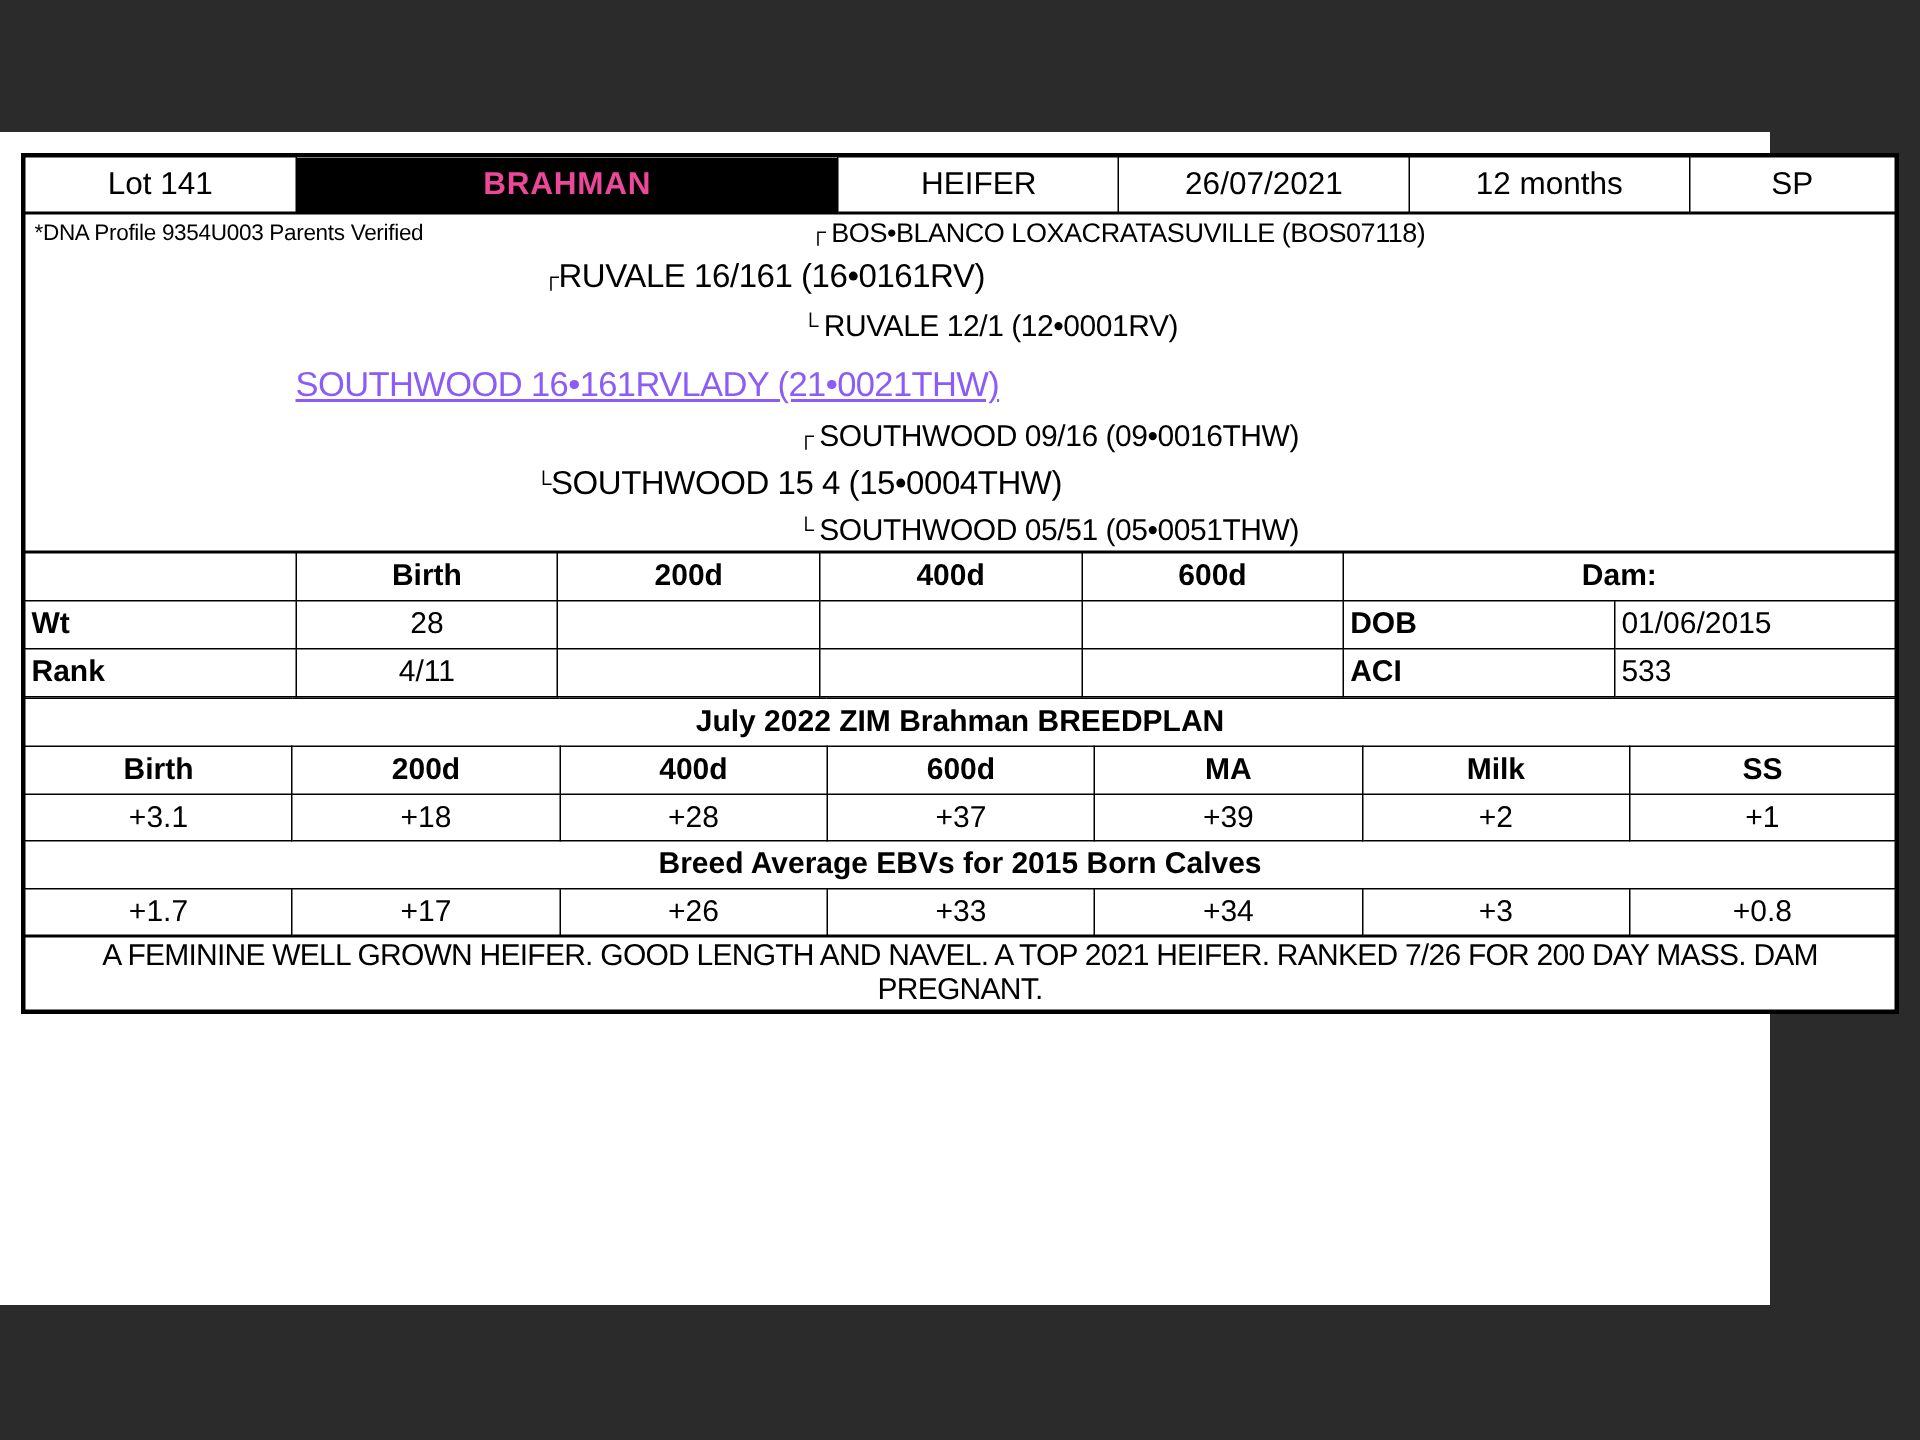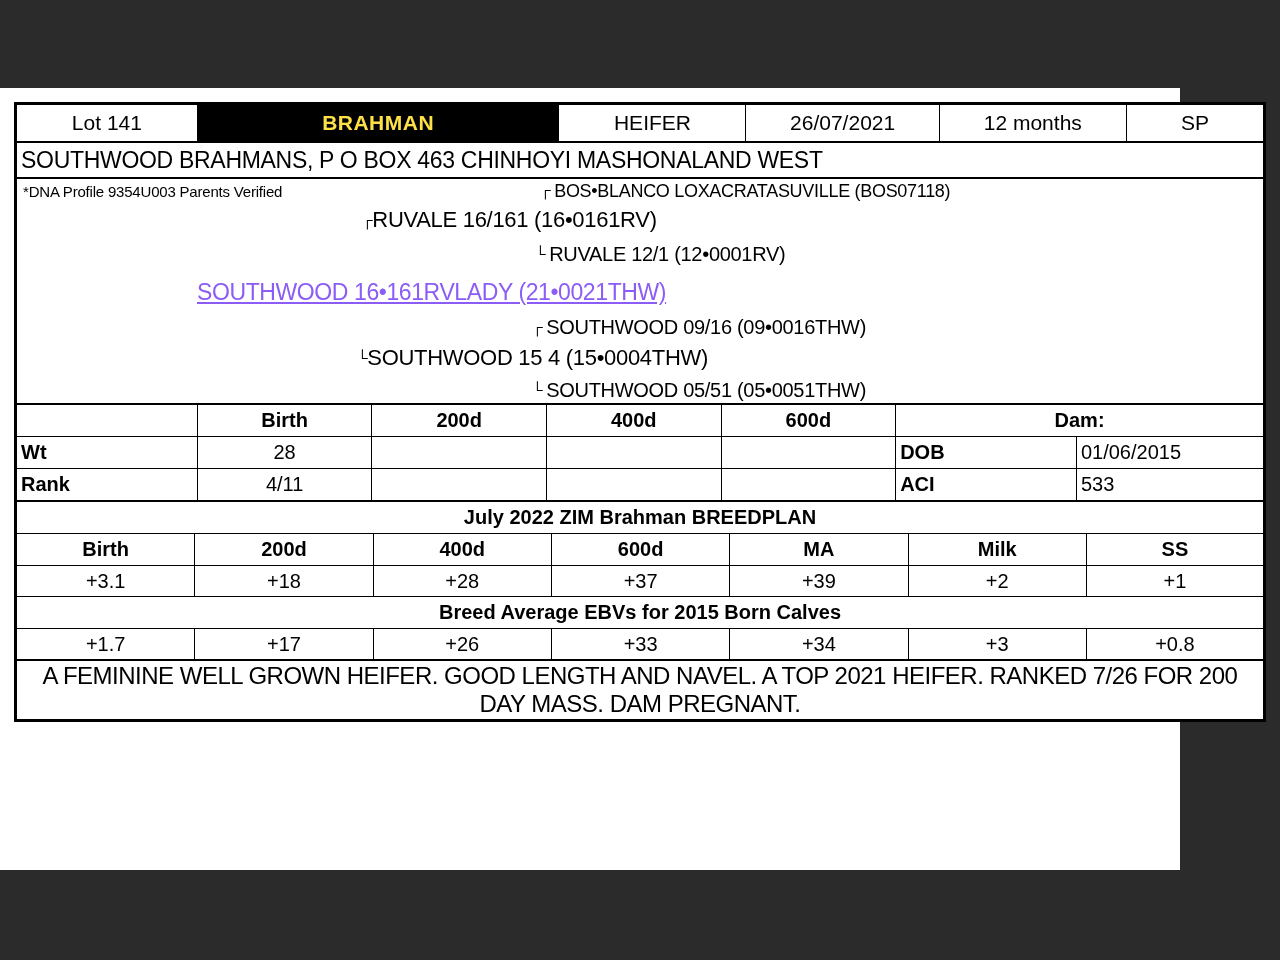--- a/index.html
+++ b/index.html
@@ -52,7 +52,7 @@
   .hdr td { height: 34px; font-size: 21px; }
   .brahman-cell {
     background: #000;
-    color: #fde047;
+    color: #ec4899;
     font-weight: bold;
     letter-spacing: 0.5px;
   }

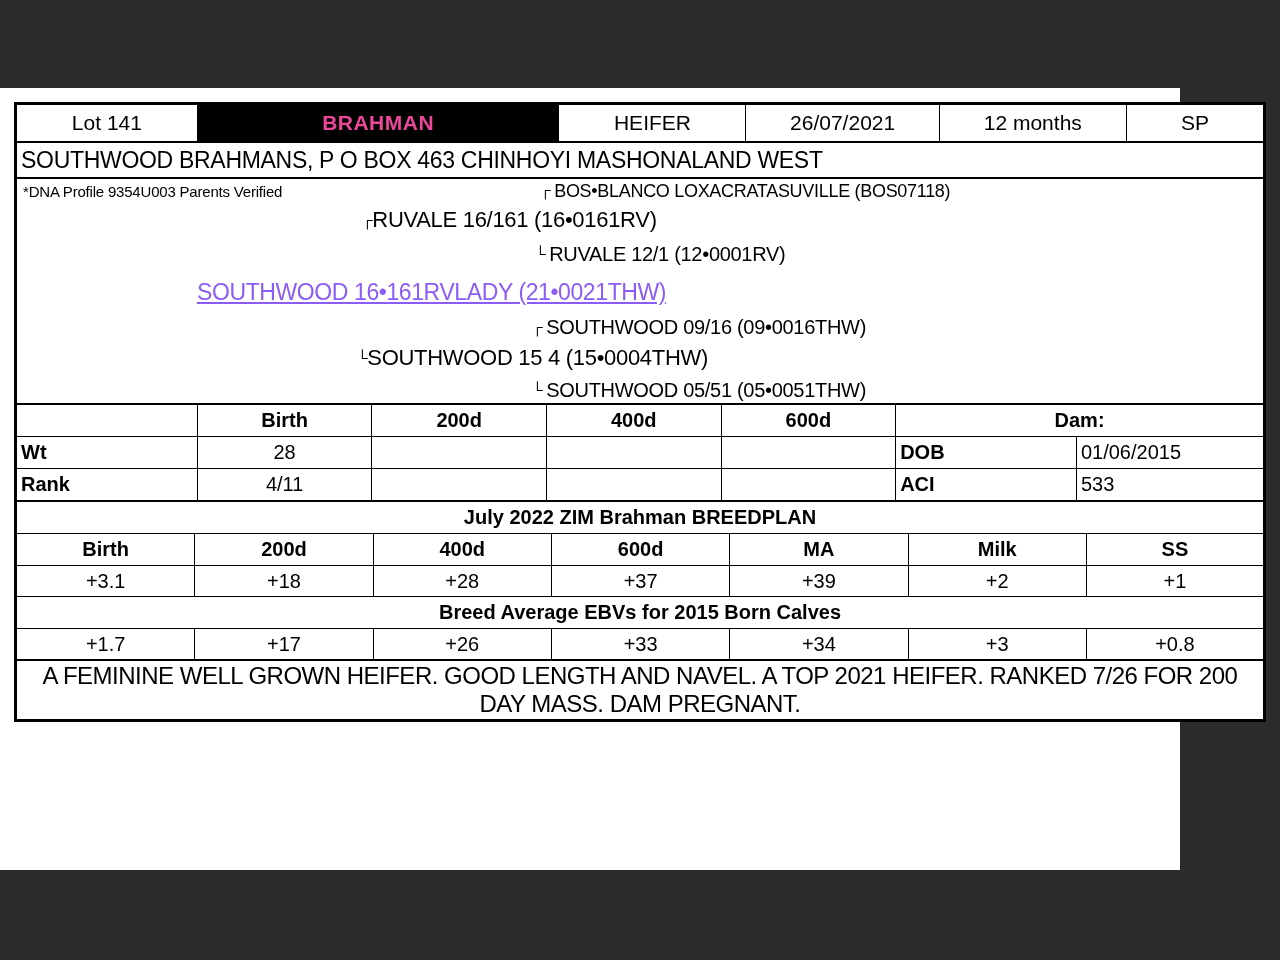--- a/index.html
+++ b/index.html
@@ -126,13 +126,6 @@
       </tbody>
     </table>
 
-    <table>
-      <tbody>
-        <tr class="breeder">
-          <td class="l">SOUTHWOOD BRAHMANS, P O BOX 463 CHINHOYI MASHONALAND WEST</td>
-        </tr>
-      </tbody>
-    </table>
 
     <table>
       <tbody>

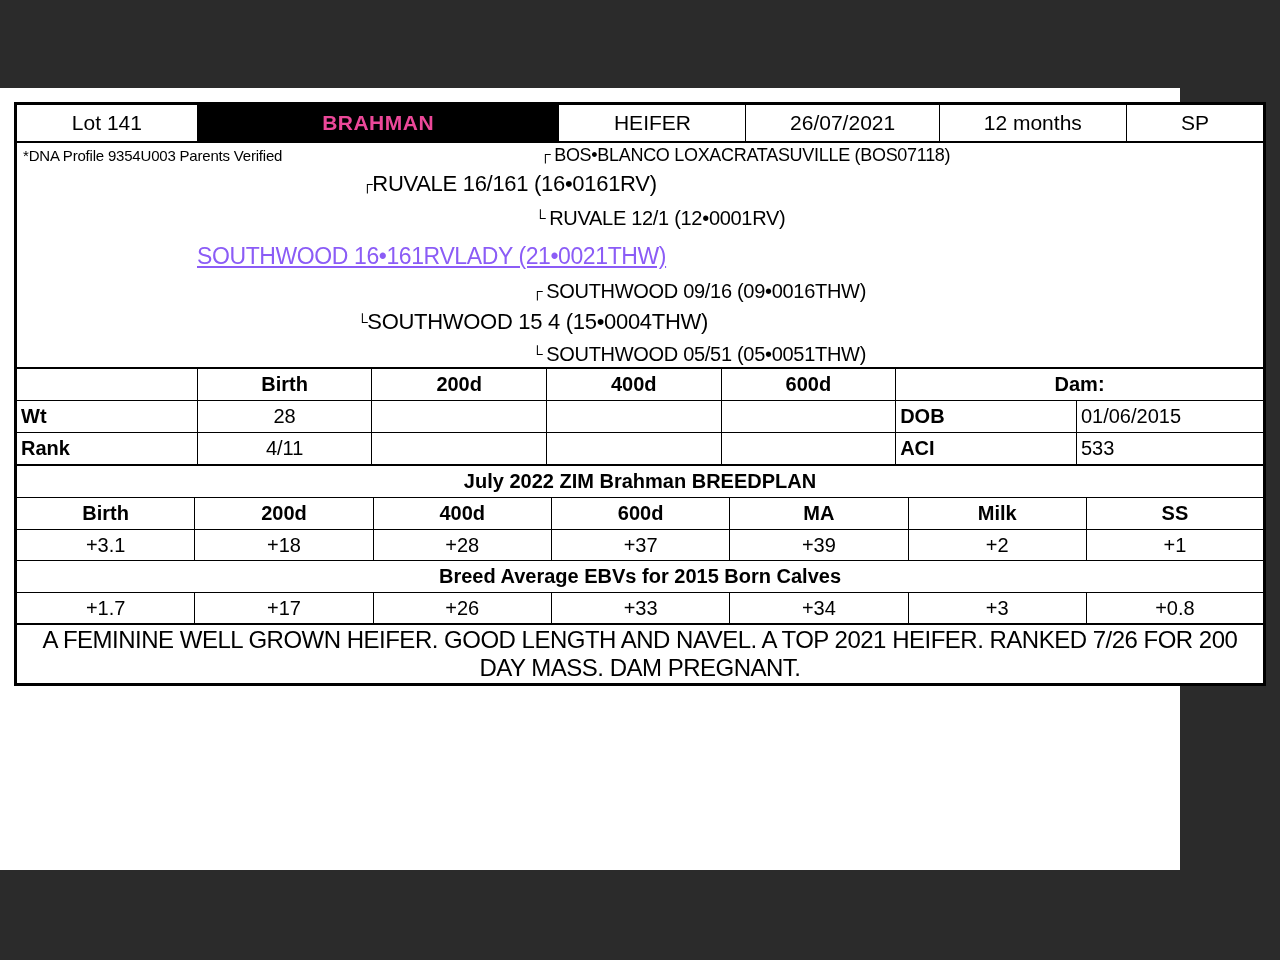--- a/index.html
+++ b/index.html
@@ -93,7 +93,7 @@
   .ebv td { height: 28px; font-size: 20px; }
   .desc td {
     height: 30px;
-    font-size: 24px;
+    font-size: 20px;
     text-align: center;
     letter-spacing: -0.5px;
   }

